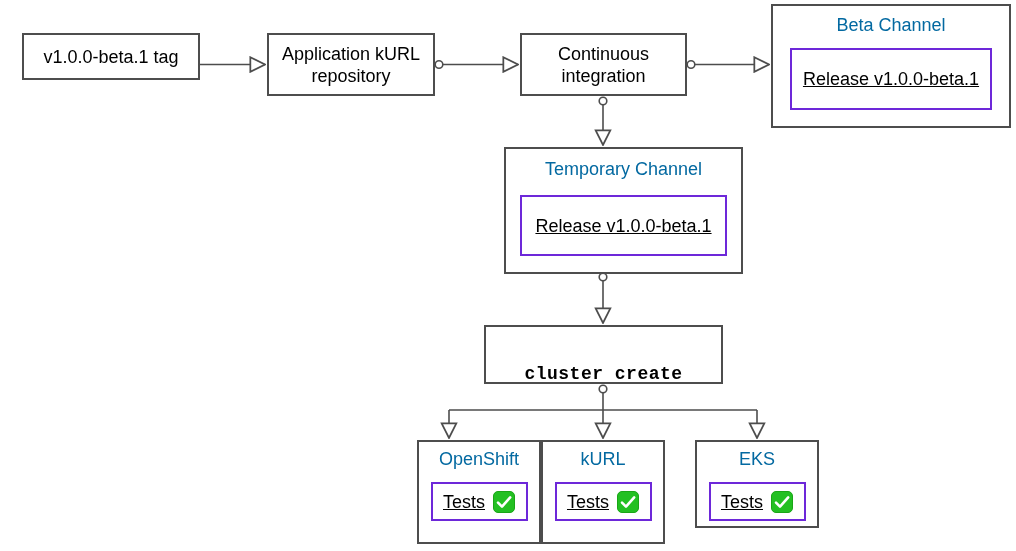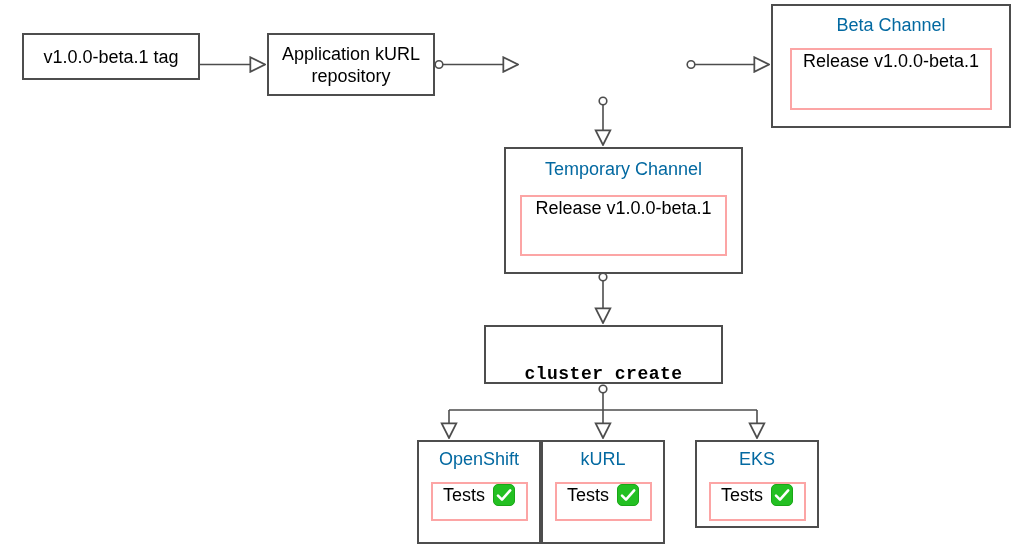--- a/index.html
+++ b/index.html
@@ -148,6 +148,10 @@
 repository</span>
   </div>
 
+  <div class="node" style="left:520px; top:33px; width:167px; height:63px;">
+    <span class="node-label">Continuous
+integration</span>
+  </div>
 
   <div class="group-node" style="left:771px; top:4px; width:240px; height:124px; padding-top:8px;">
     <div class="group-title">Beta Channel</div>

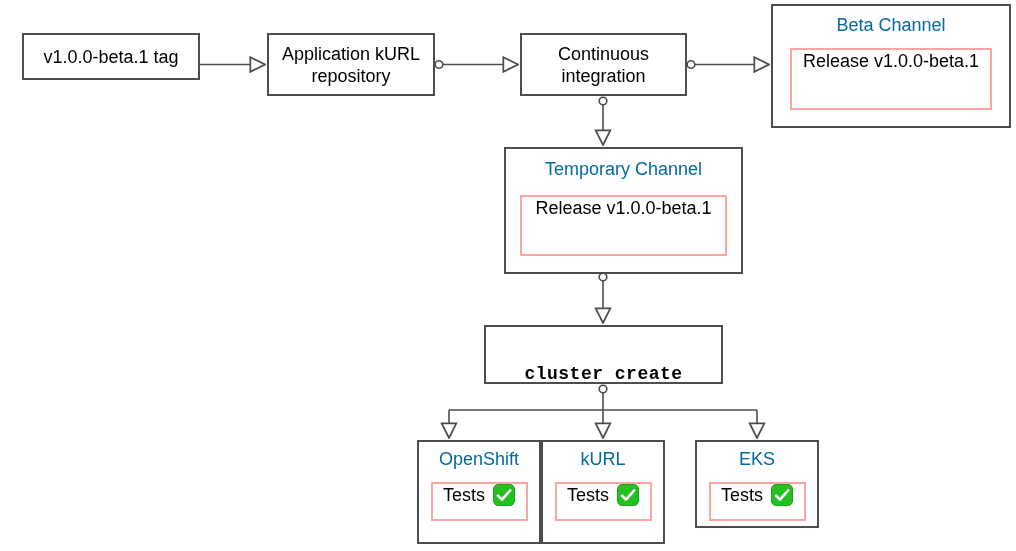--- a/index.html
+++ b/index.html
@@ -71,12 +71,13 @@
   }
   .group-inner {
     box-sizing: border-box;
-    border: 2px solid #fca5a5;
+    border: 2px solid #6d28d9;
     background: #ffffff;
     display: flex;
-    align-items: flex-start;
+    align-items: center;
     justify-content: center;
     gap: 8px;
+    text-decoration: underline;
   }
   .inner-label {
     font-size: 18px;

